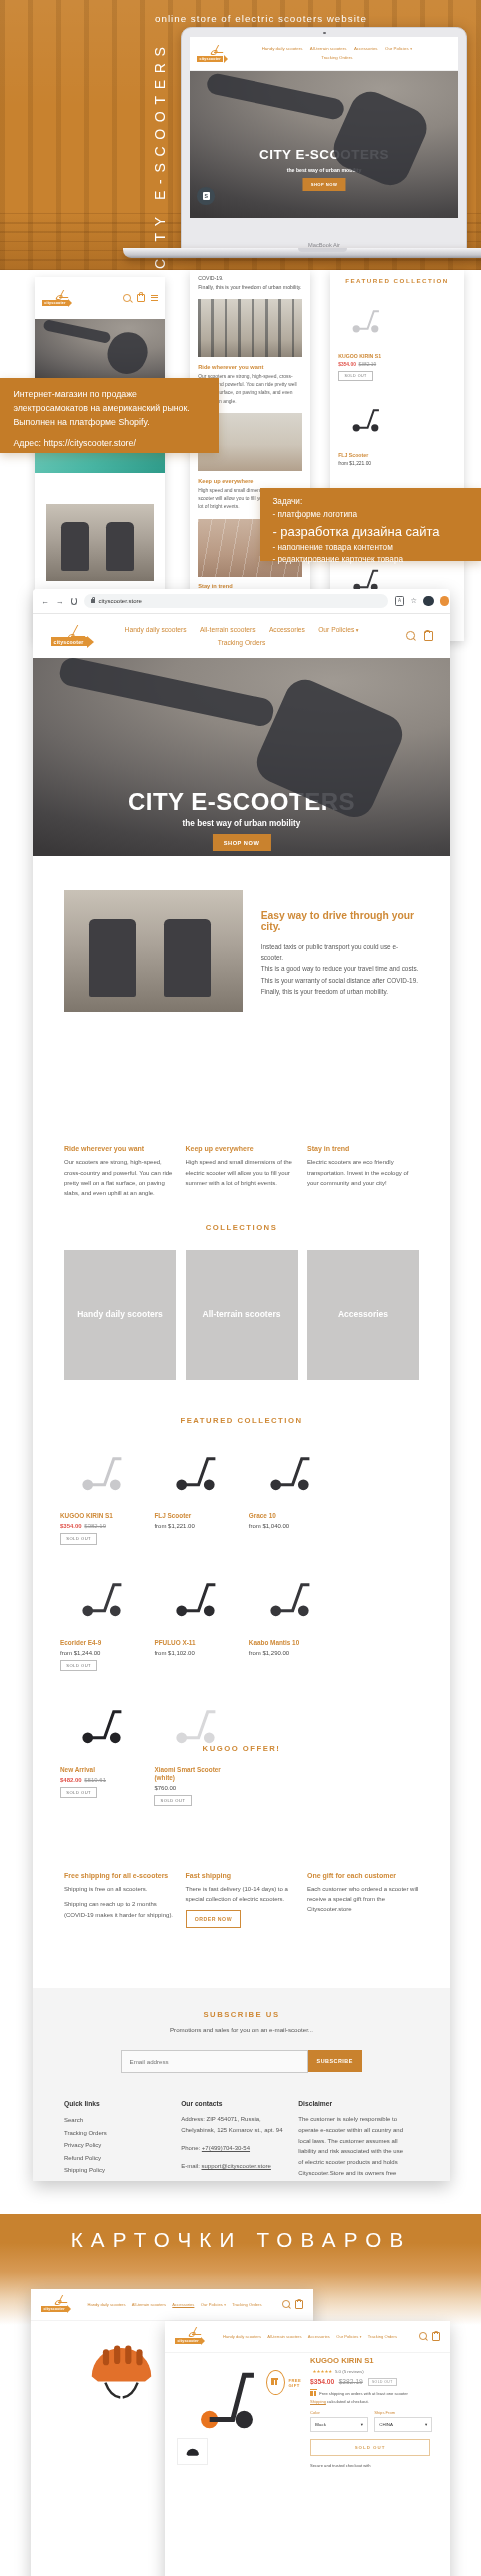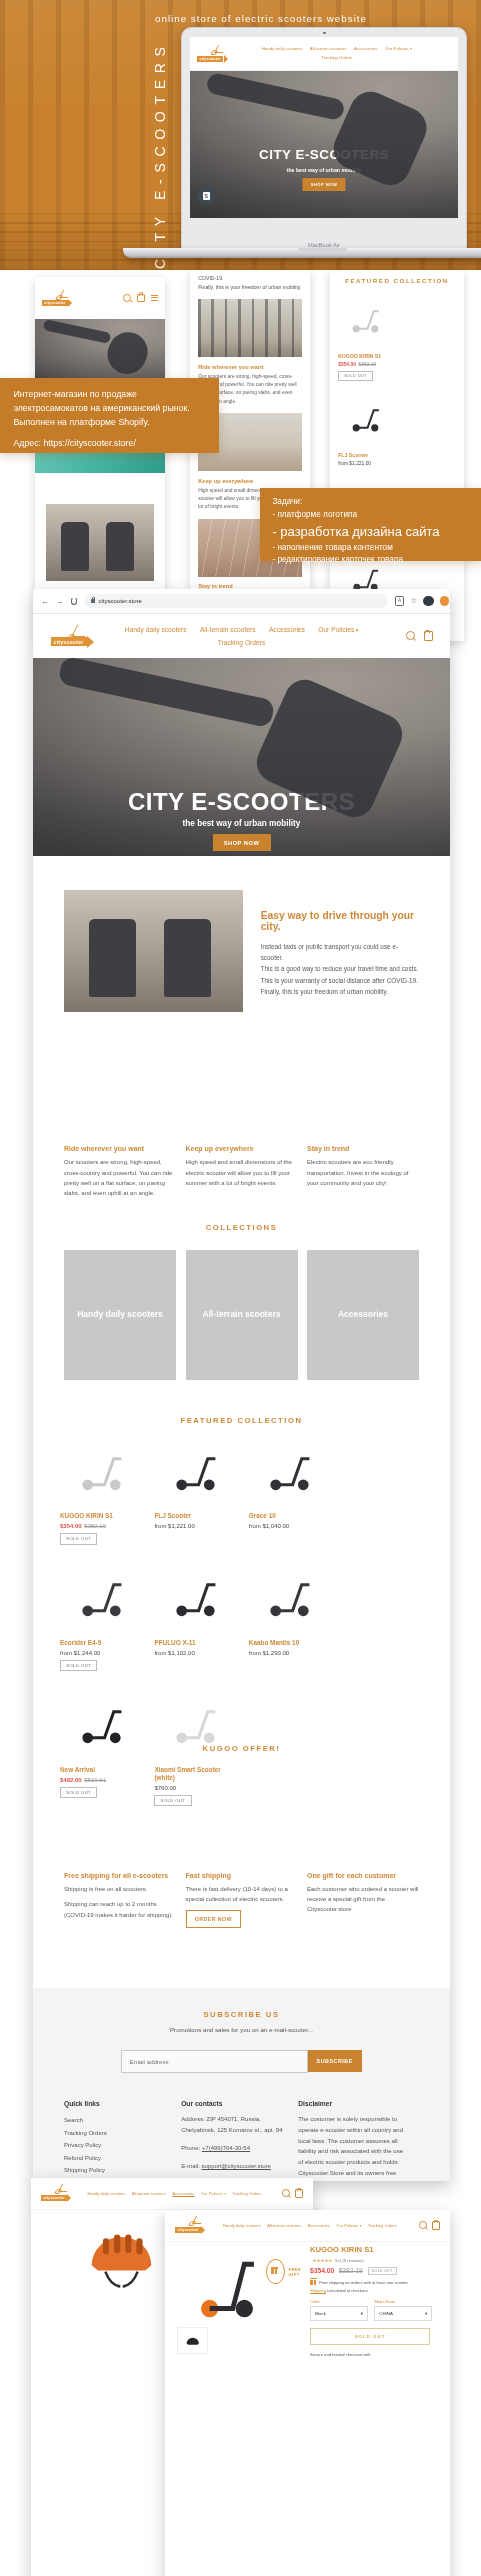--- a/index.html
+++ b/index.html
@@ -679,6 +679,9 @@
     </div>
   </section>
 
+  <div class="grad-banner">
+    <h2>КАРТОЧКИ ТОВАРОВ</h2>
+  </div>
 
   <section class="mockups">
 

